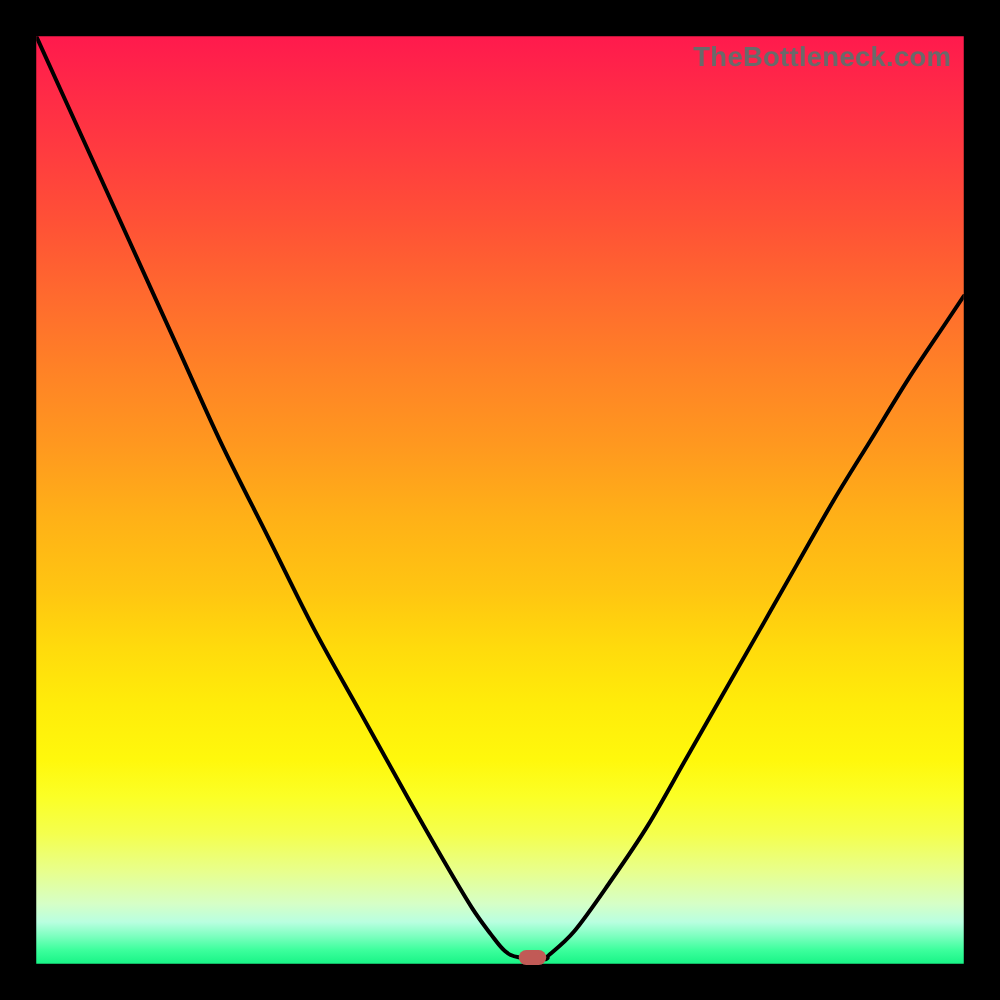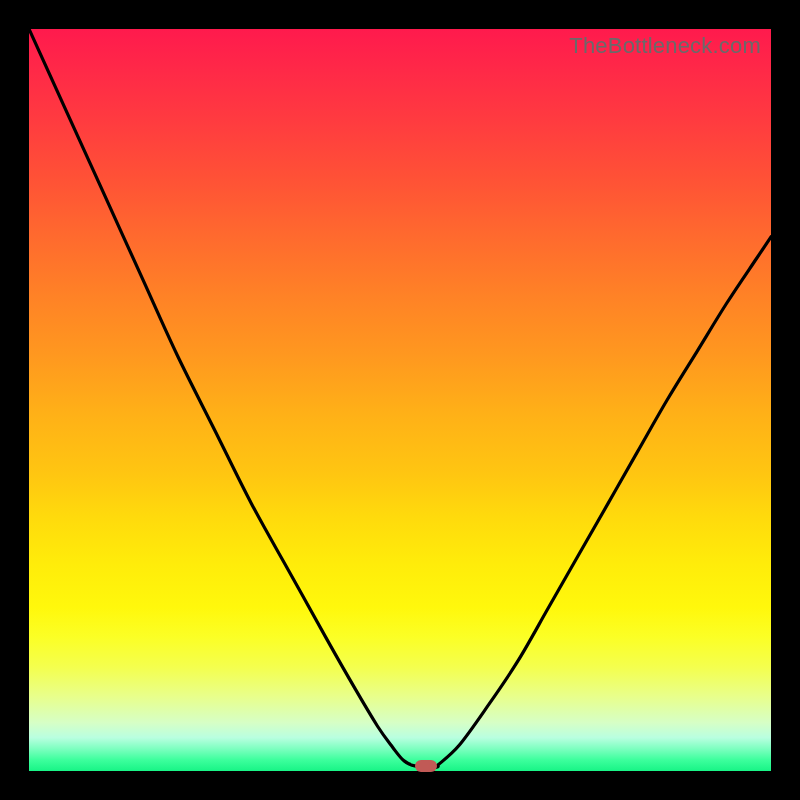--- a/index.html
+++ b/index.html
@@ -52,7 +52,7 @@
     right: 10px;
     color: #6a6a6a;
     font-size: 22px;
-    font-weight: 400;
+    font-weight: 700;
     letter-spacing: 0.2px;
     user-select: none;
   }

